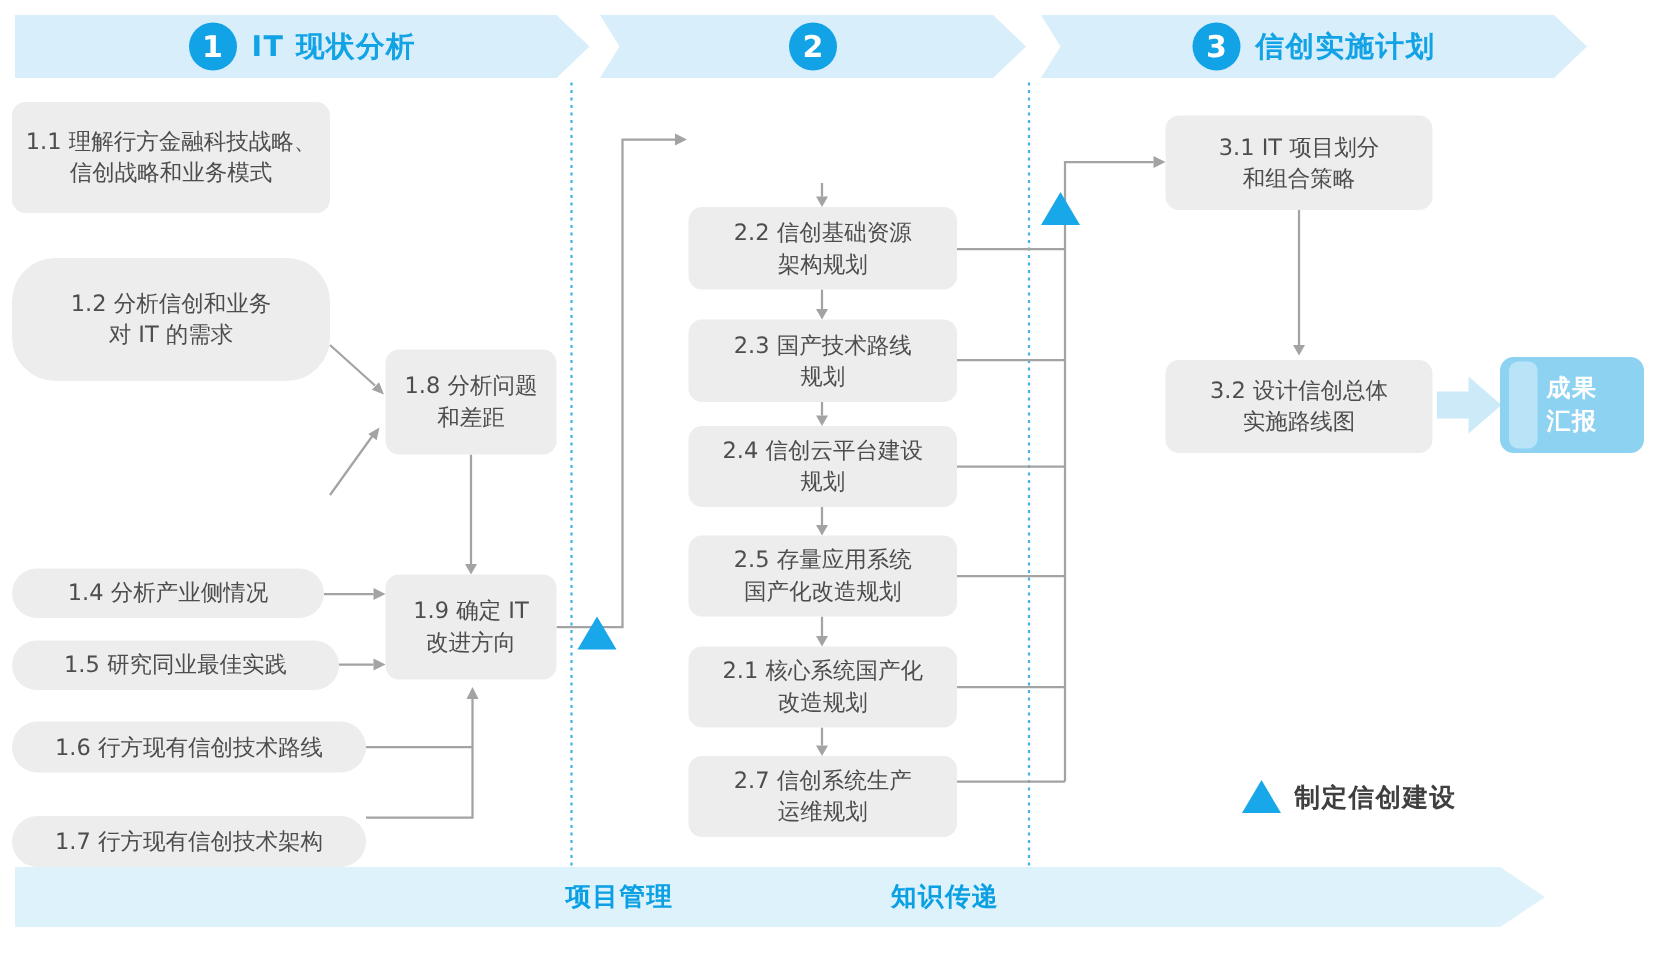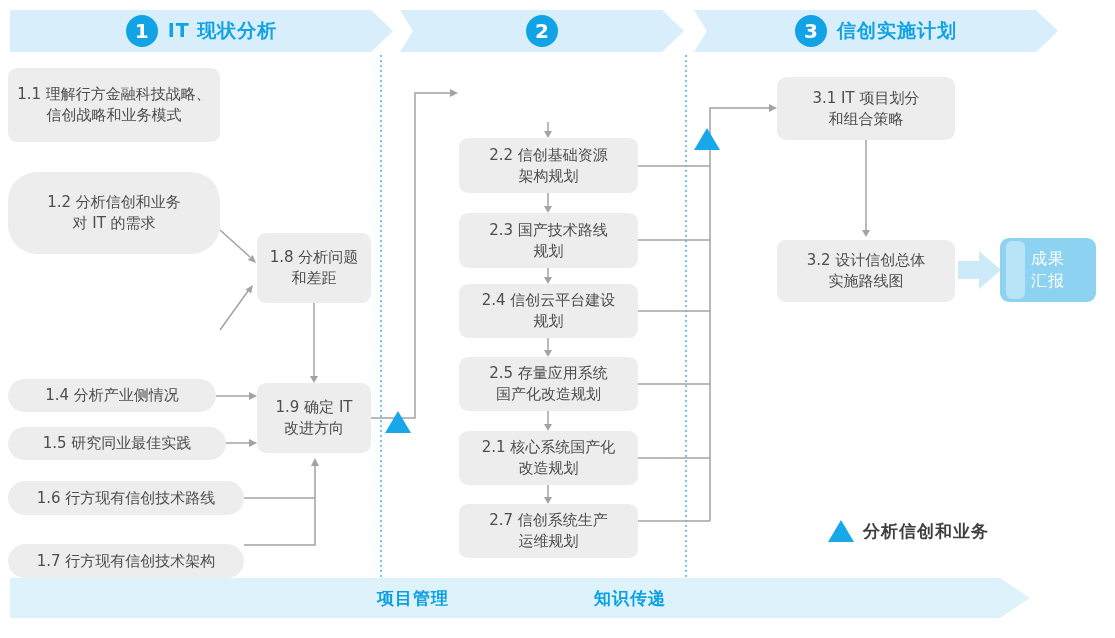--- a/index.html
+++ b/index.html
@@ -33,7 +33,7 @@
     background:#8dd2f1;border-radius:9px;display:flex;align-items:center;justify-content:center;
   }
   .result-stripe{position:absolute;left:6px;top:3px;bottom:3px;width:19px;background:#b9e4f7;border-radius:6px;}
-  .result-label{position:relative;color:#ffffff;font-weight:normal;font-size:16px;line-height:1.35;
+  .result-label{position:relative;color:#ffffff;font-weight:bold;font-size:16px;line-height:1.35;
     text-align:center;white-space:pre-line;letter-spacing:1px;}
   
   .footer-banner{

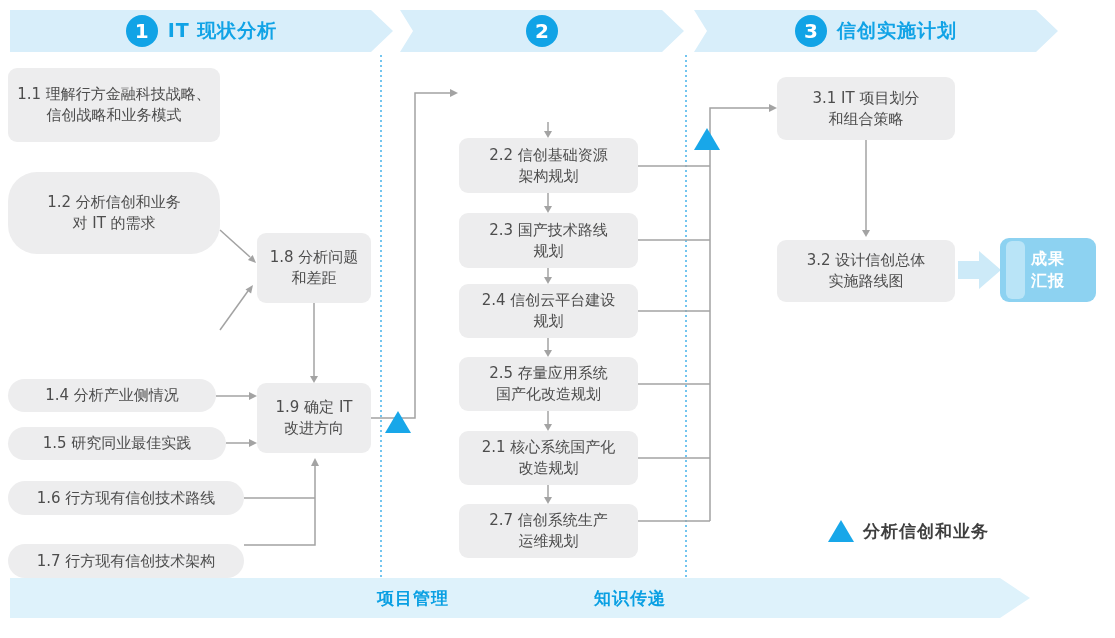--- a/index.html
+++ b/index.html
@@ -169,7 +169,7 @@
 汇报</div>
   </div>
 
-  <div class="legend-label">分析信创和业务</div>
+  <div class="legend-label">制定信创建设</div>
 
   <div class="footer-banner"></div>
   <div class="footer-label" style="left:377px;">项目管理</div>

